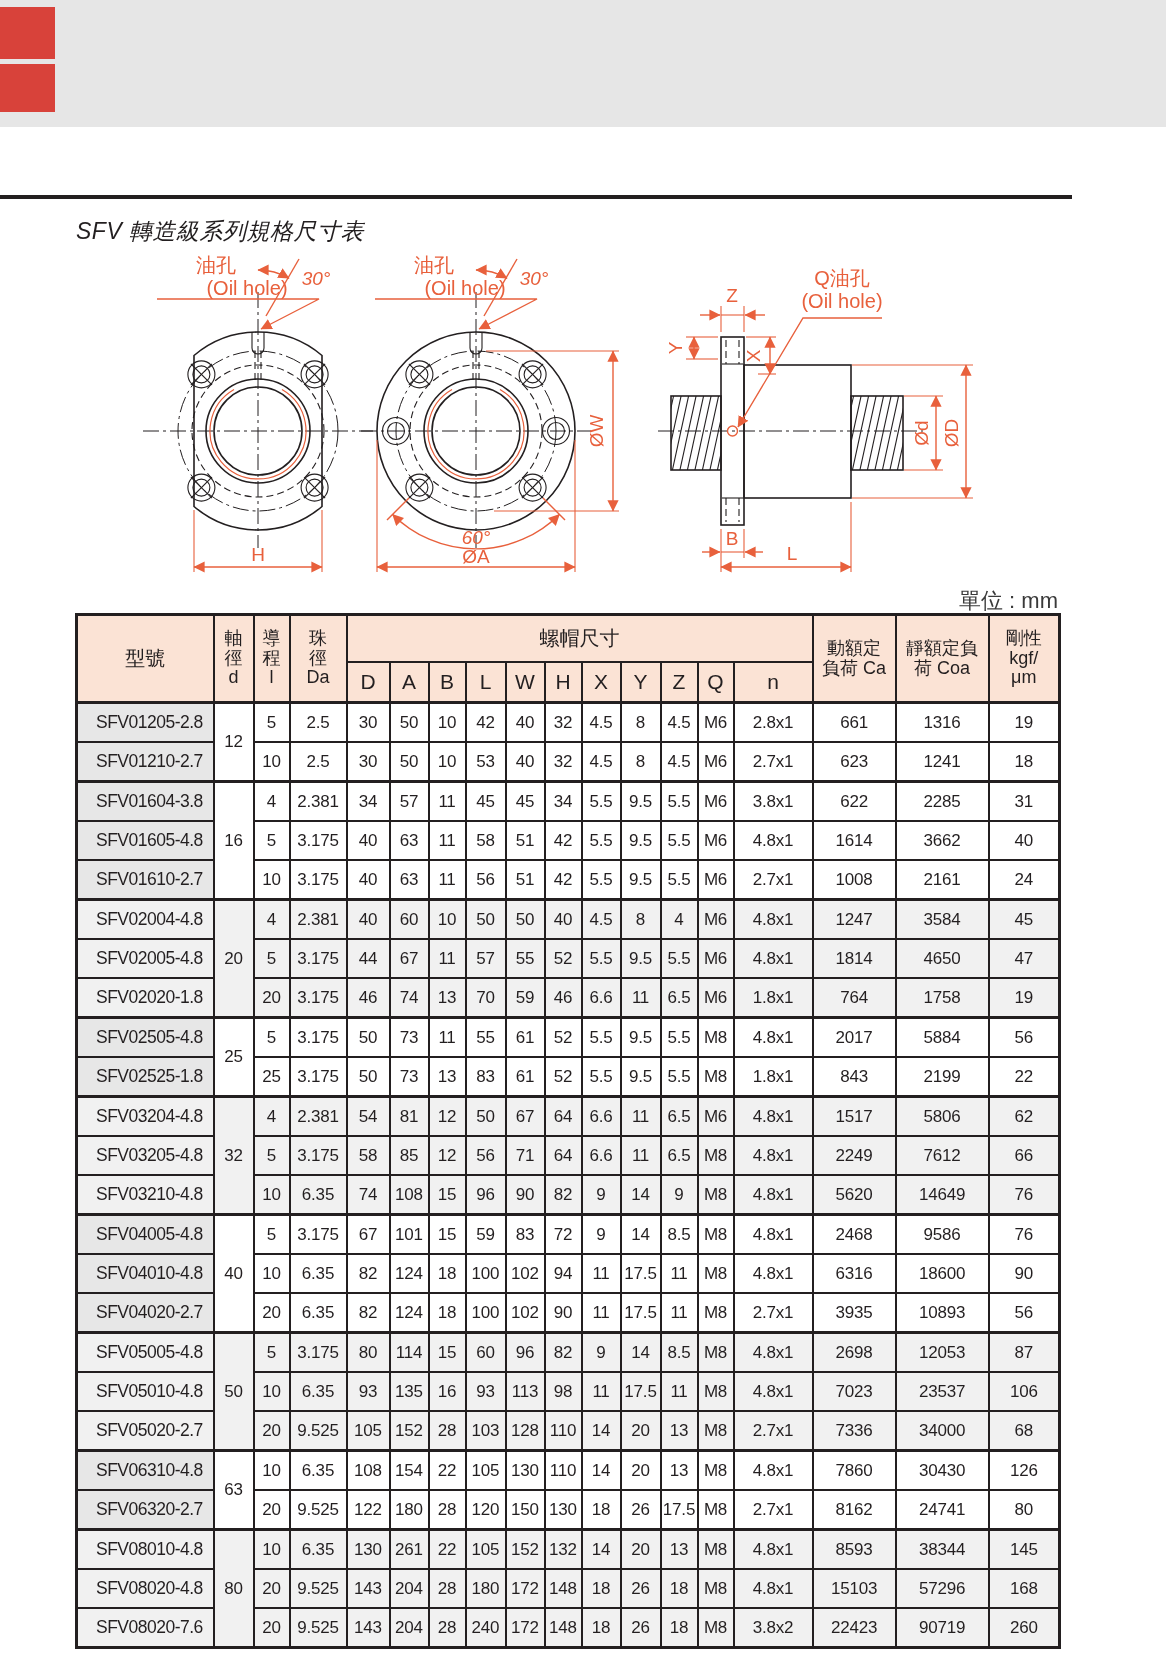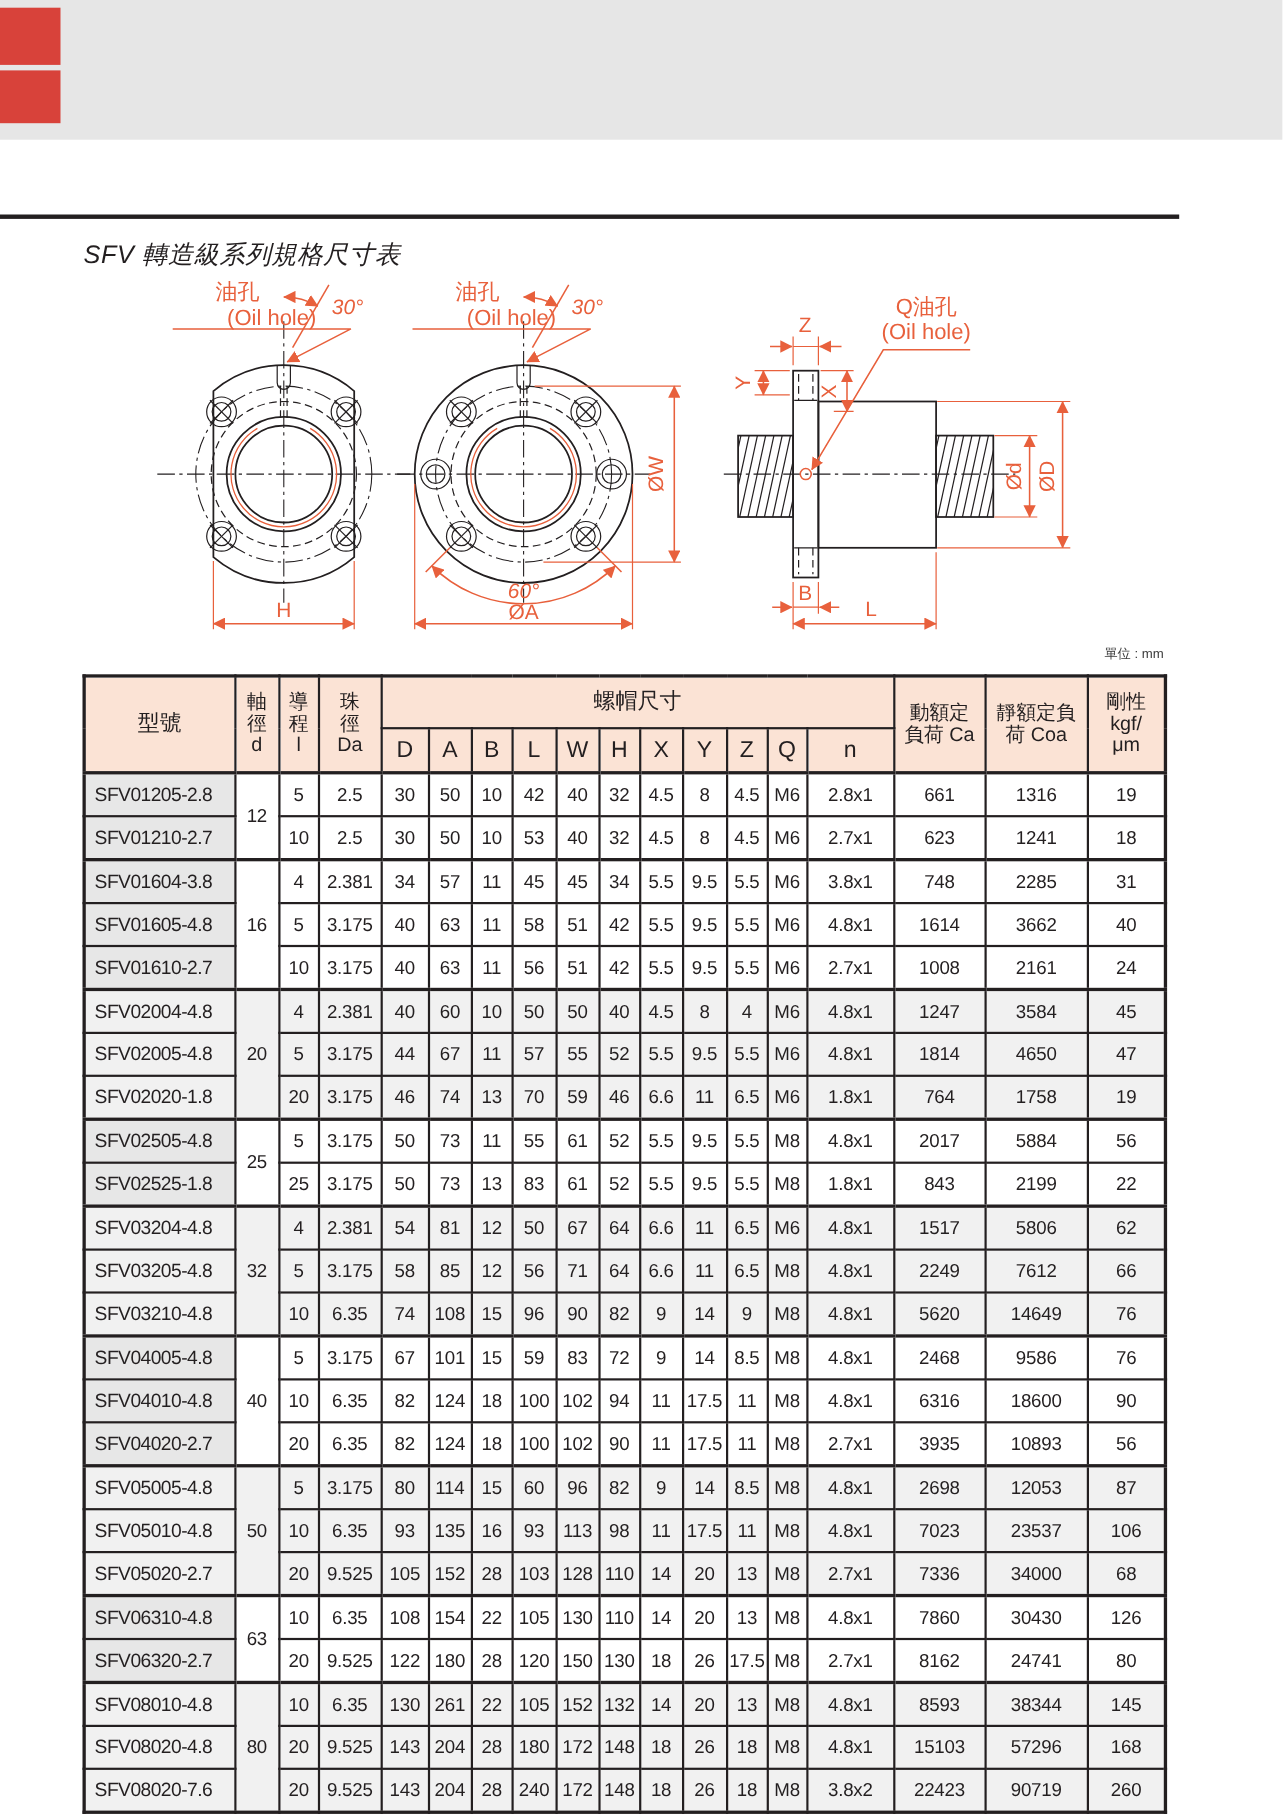--- a/index.html
+++ b/index.html
@@ -13,7 +13,7 @@
   .red-block.b2{left:0;top:64px;width:55px;height:48px;}
   .black-rule{position:absolute;left:0;top:195px;width:1072px;height:4px;background:#231f20;}
   .page-title{position:absolute;left:76px;top:216px;font-size:23px;letter-spacing:0.5px;color:#231f20;font-style:italic;}
-  .unit-label{position:absolute;right:108px;top:586px;font-size:12px;color:#3a3a3a;}
+  .unit-label{position:absolute;right:108px;top:586px;font-size:22px;color:#3a3a3a;}
   .drawings{position:absolute;left:70px;top:252px;width:1000px;height:332px;}
 
   

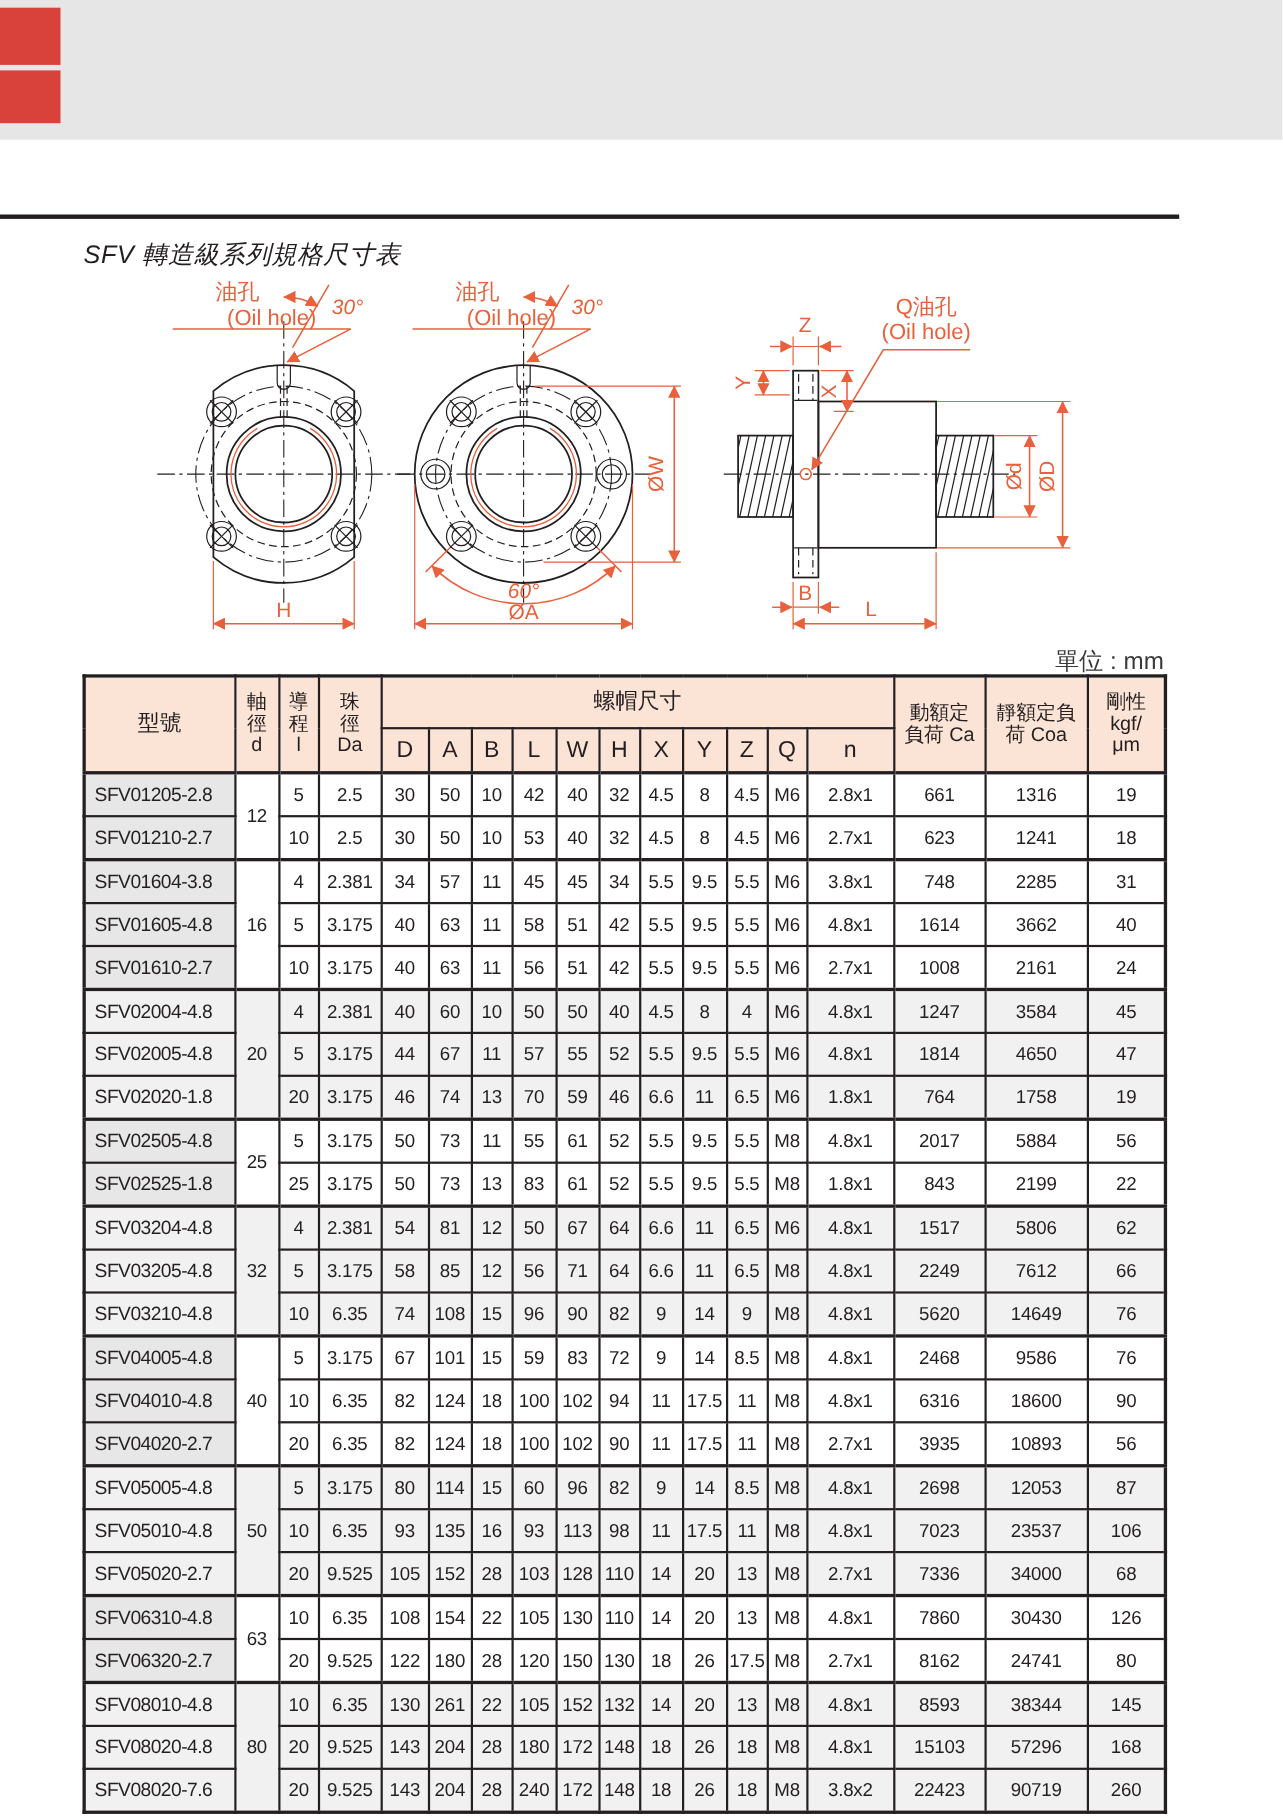--- a/index.html
+++ b/index.html
@@ -33,7 +33,7 @@
   .spec-table tbody td{height:37px;font-size:17px;background:#ffffff;letter-spacing:-0.2px;}
   .spec-table tbody tr.group-start td{border-top:3px solid #231f20;}
   .spec-table tbody tr.shaded td{background:#f1f1f1;}
-  .spec-table tbody td.model{background:#e7e7e7;text-align:left;padding-left:8px;font-size:17.5px;letter-spacing:-0.5px;}
+  .spec-table tbody td.model{background:#e7e7e7;text-align:left;padding-left:18px;font-size:17.5px;letter-spacing:-0.5px;}
   .spec-table tbody td.dcell{background:#ffffff;}
   .spec-table tbody tr.shaded td.dcell{background:#f1f1f1;}
 

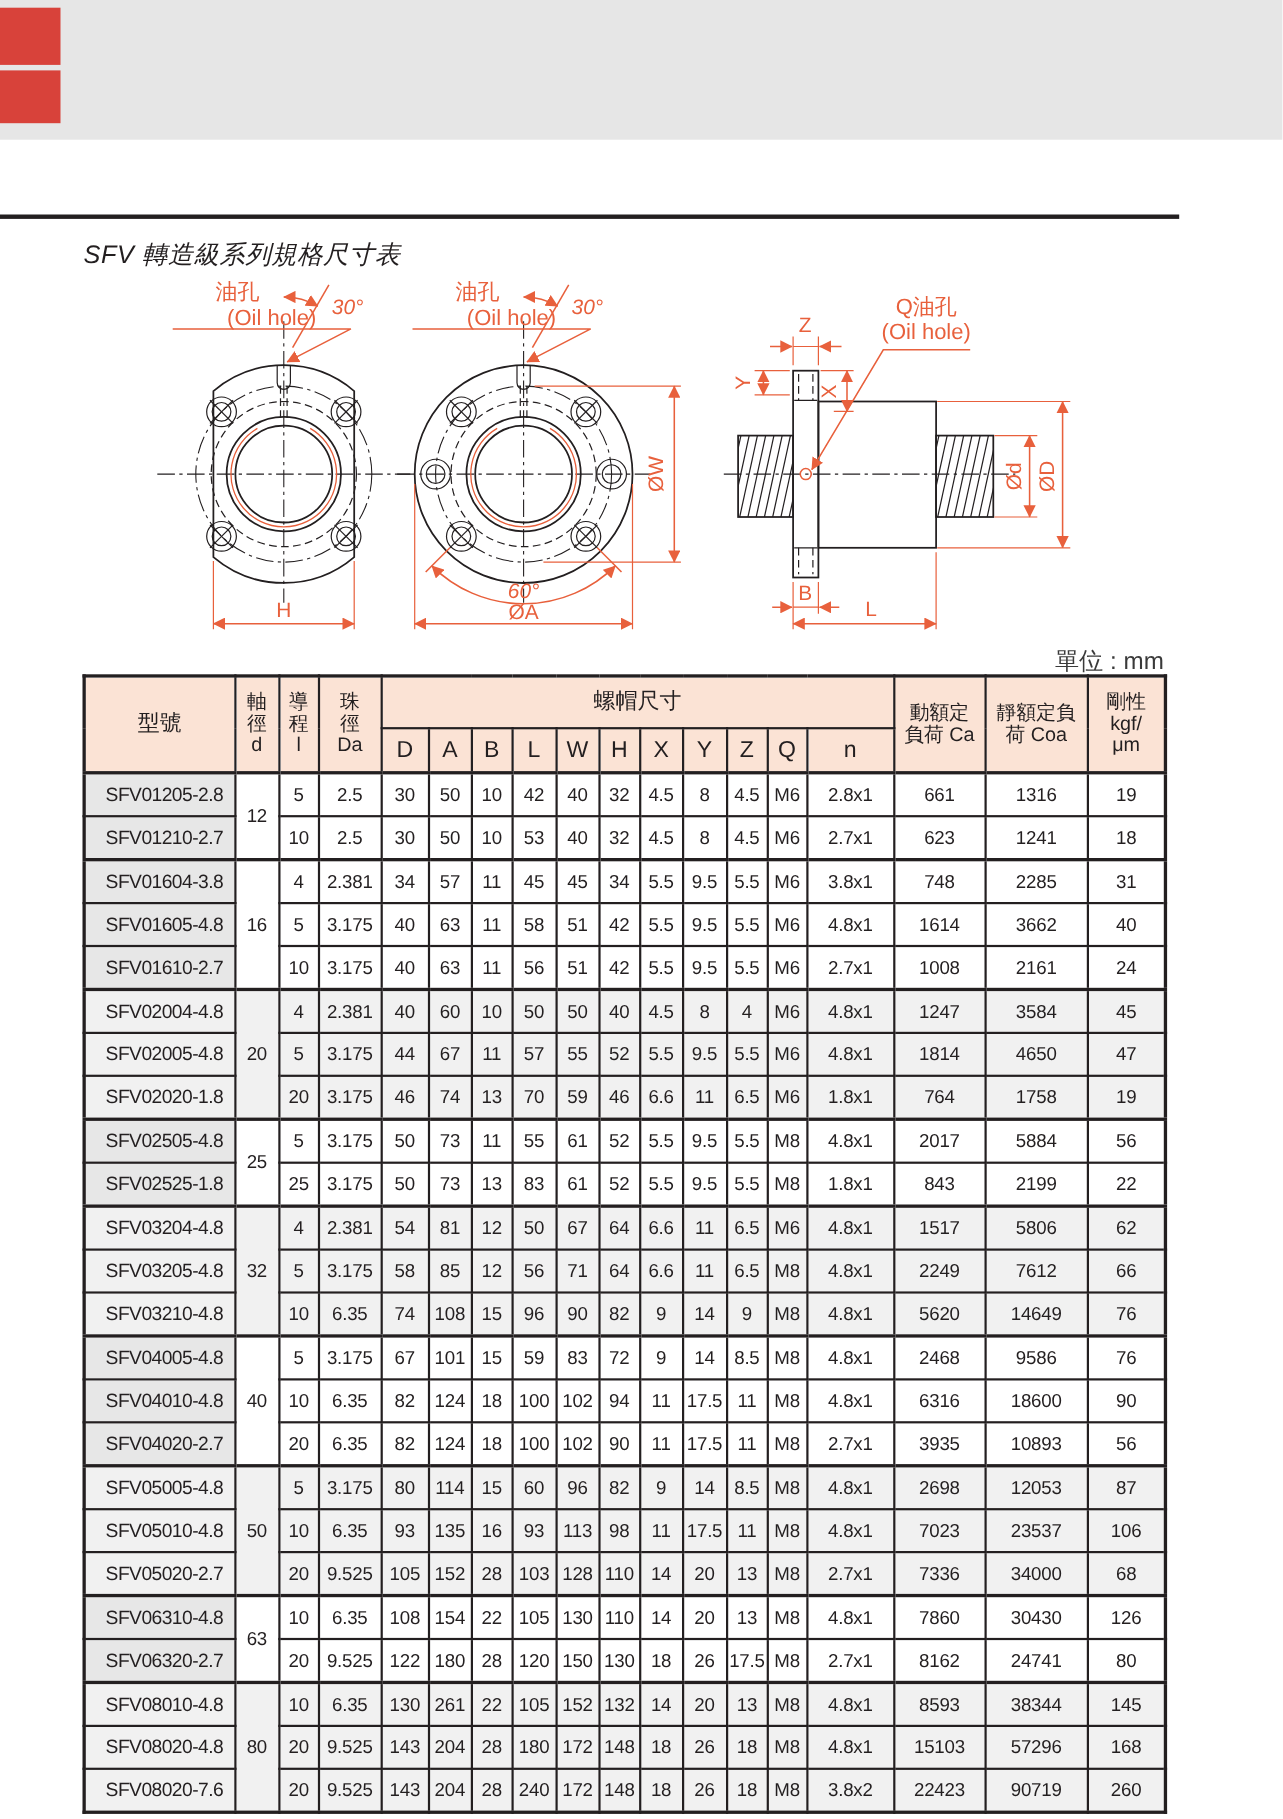--- a/index.html
+++ b/index.html
@@ -354,7 +354,7 @@
         <td>5.5</td>
         <td>M6</td>
         <td>3.8x1</td>
-        <td>748</td>
+        <td>622</td>
         <td>2285</td>
         <td>31</td>
       </tr>

